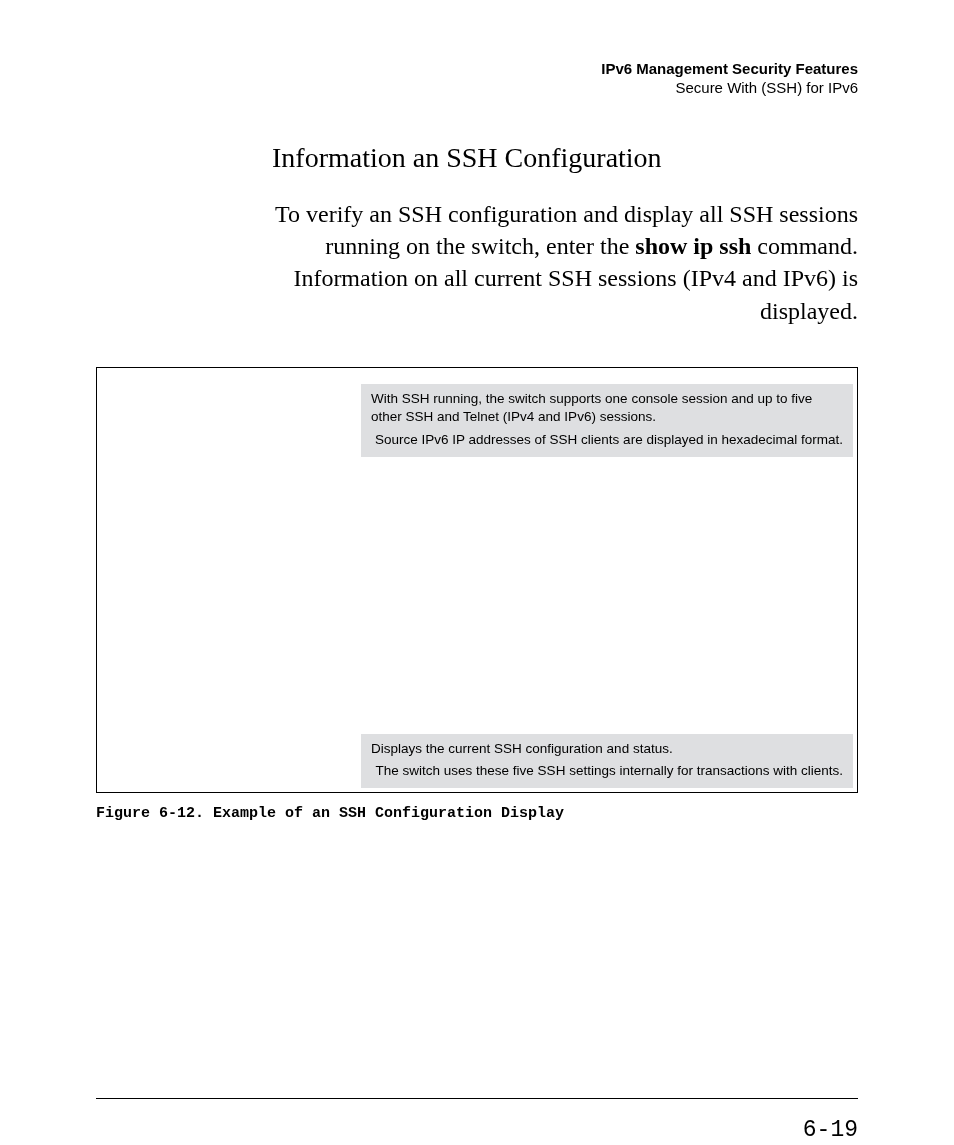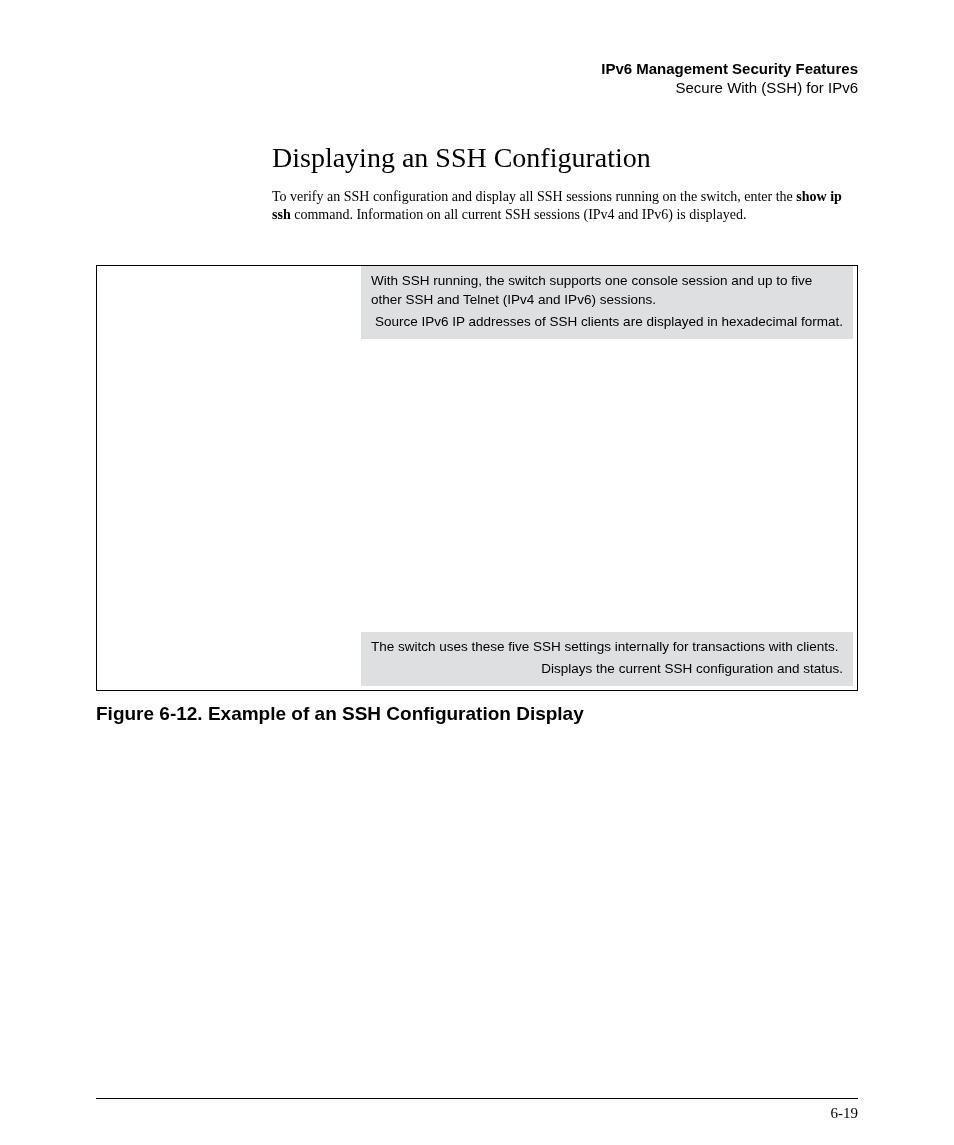--- a/index.html
+++ b/index.html
@@ -110,7 +110,7 @@
     <div>Secure With (SSH) for IPv6</div>
   </div>
 
-  <div class="section-title">Displaying an SSH Configuration</div>
+  <div class="section-title">Information an SSH Configuration</div>
 
   <p class="body-para">
     <span>To verify an SSH configuration and display all SSH sessions running on the switch, enter the </span><span class="cmd">show ip ssh</span><span> command. Information on all current SSH sessions (IPv4 and IPv6) is displayed.</span>

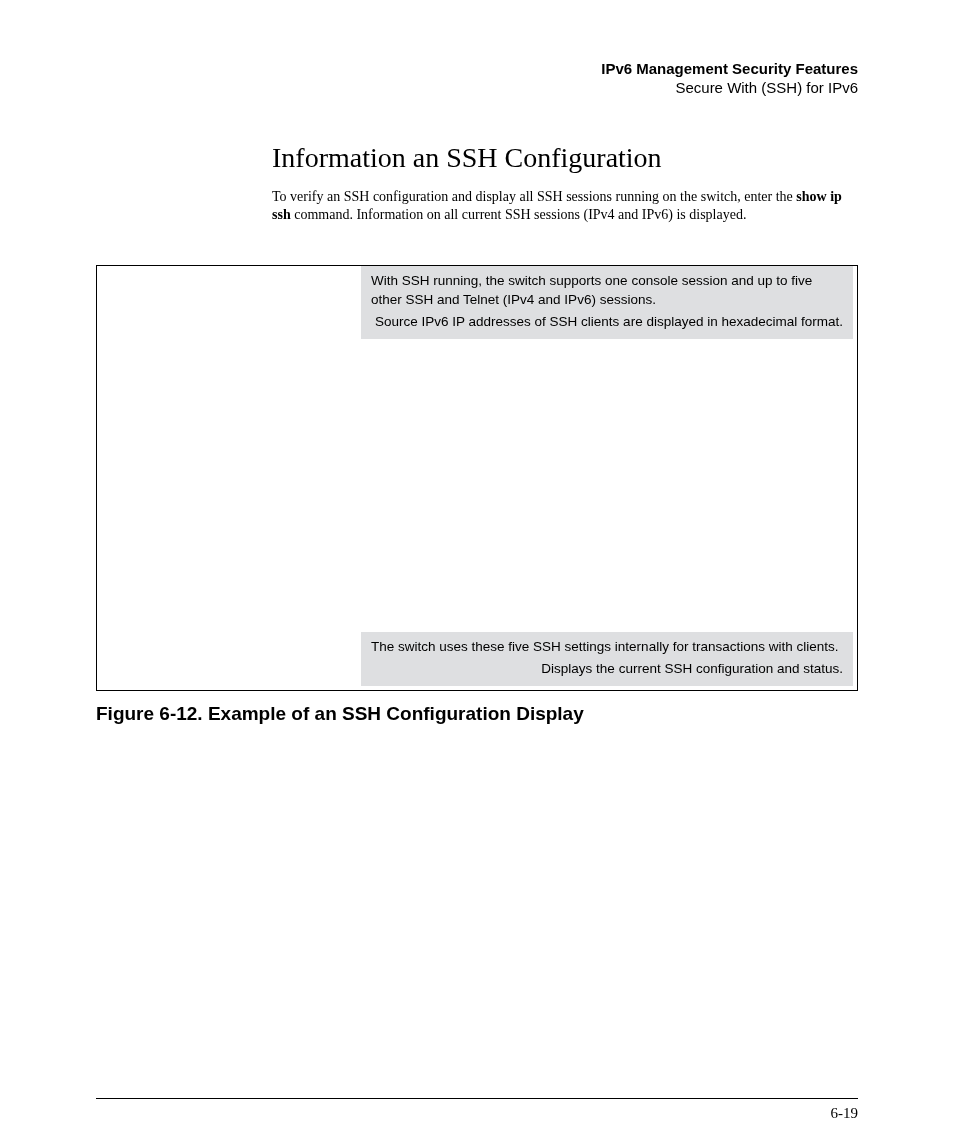--- a/index.html
+++ b/index.html
@@ -40,10 +40,11 @@
   }
   .body-para {
     font-family: "Times New Roman", Times, serif;
-    font-size: 14px;
+    font-size: 24px;
     line-height: 1.35;
     margin-left: 176px;
     margin-right: 0;
+    text-align: right;
   }
   .body-para .cmd {
     font-weight: bold;

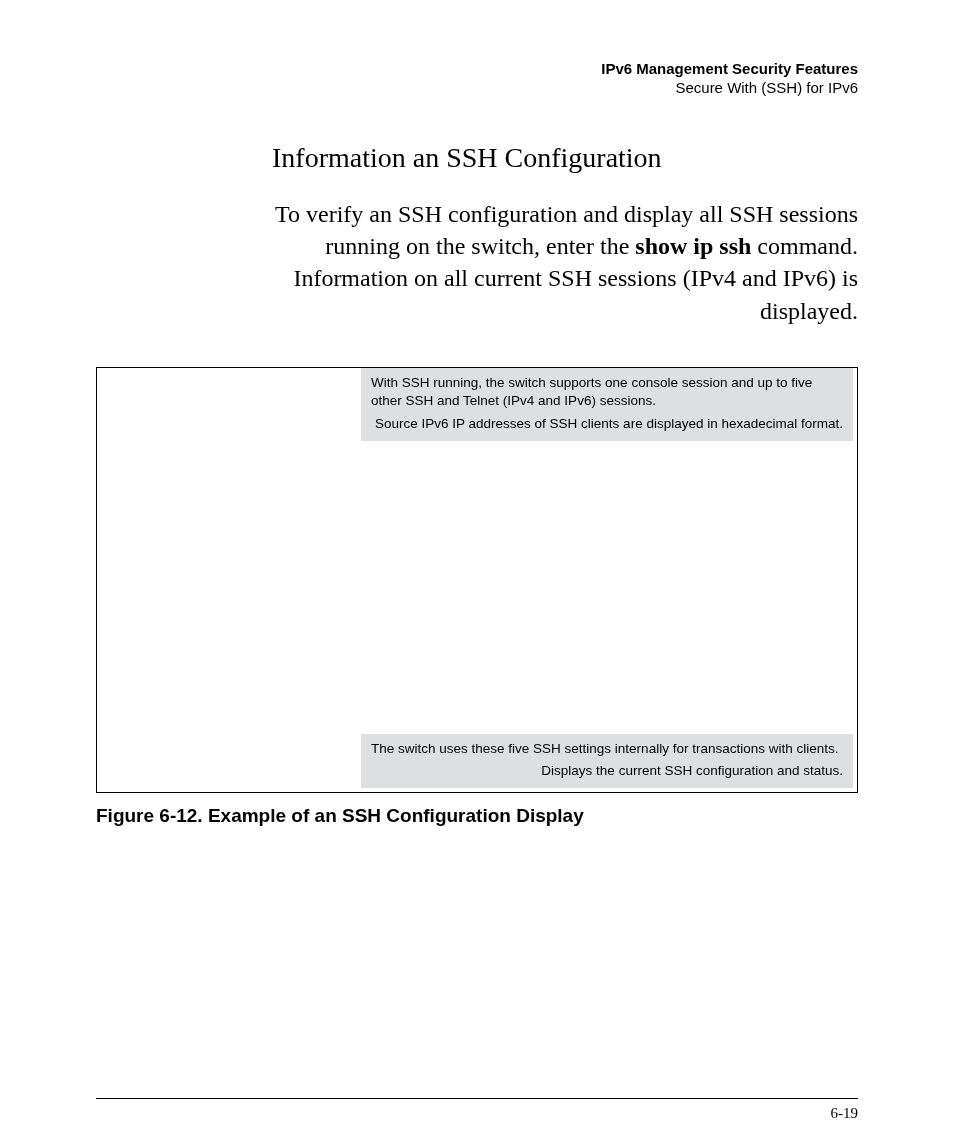--- a/index.html
+++ b/index.html
@@ -71,7 +71,7 @@
   .callout p:last-child { margin-bottom: 0; text-align: right; }
   .callout .b { font-weight: bold; }
   .callout-top {
-    top: 0;
+    top: 16px;
     left: 264px;
     right: 4px;
   }

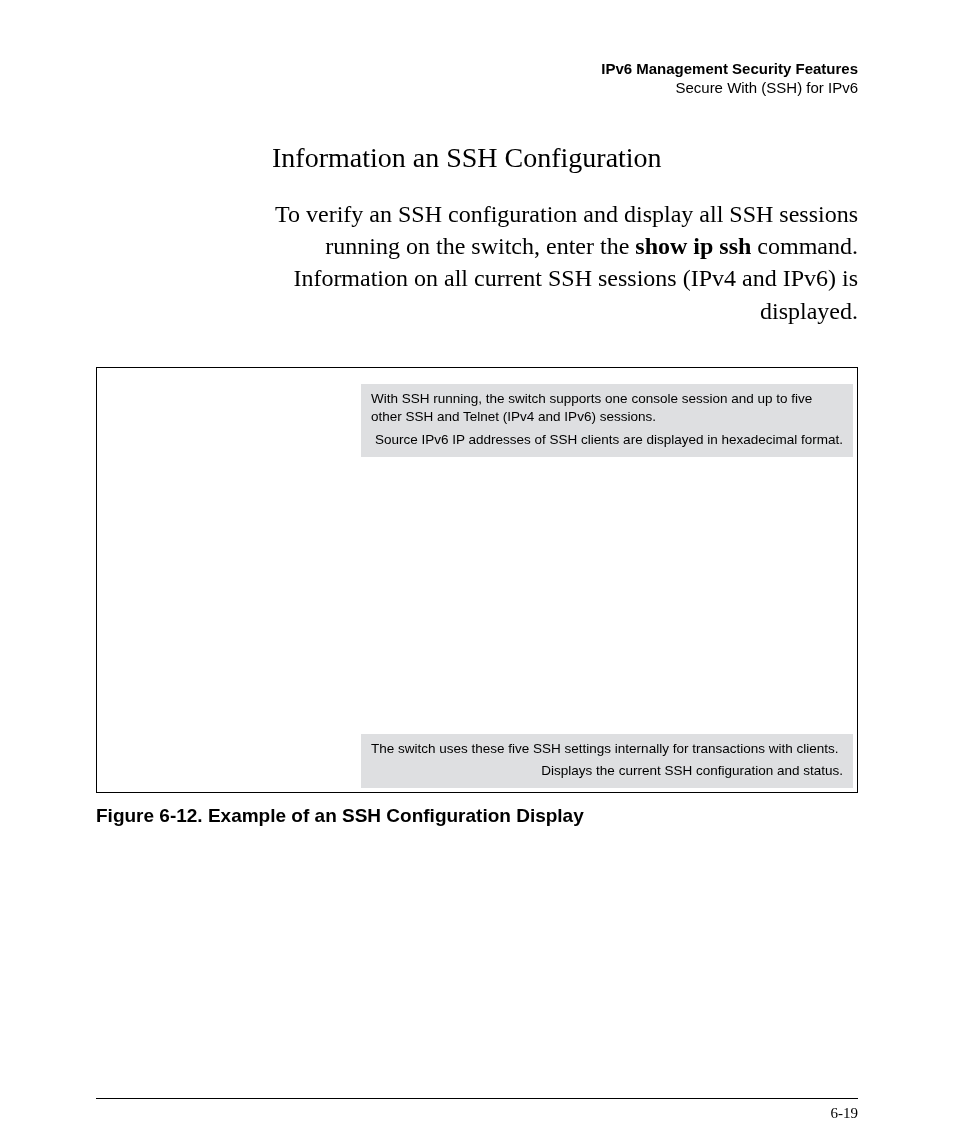--- a/index.html
+++ b/index.html
@@ -124,8 +124,8 @@
     </div>
 
     <div class="callout callout-bottom">
+      <p>Displays the current SSH configuration and status.</p>
       <p>The switch uses these five SSH settings internally for transactions with clients.</p>
-      <p>Displays the current SSH configuration and status.</p>
     </div>
   </div>
 

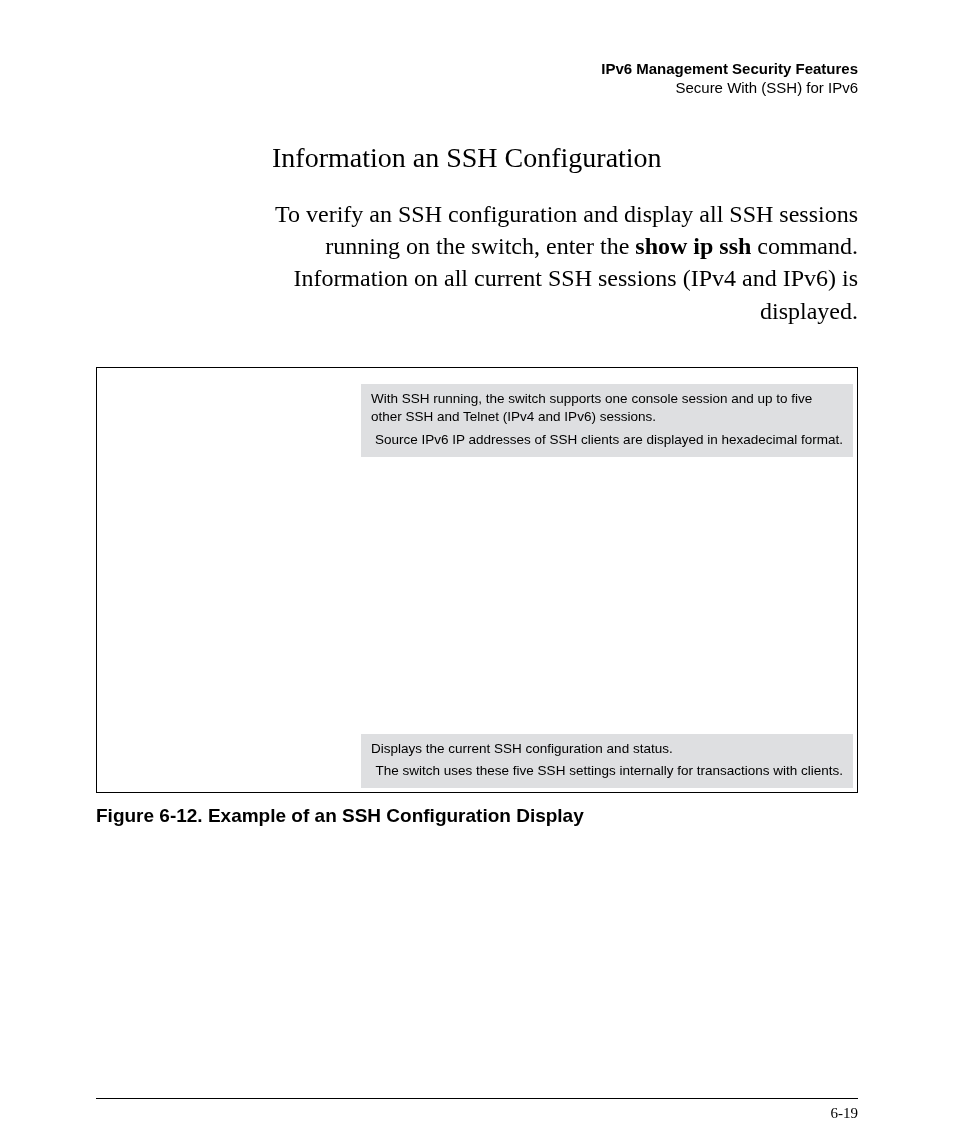--- a/index.html
+++ b/index.html
@@ -81,8 +81,8 @@
     right: 4px;
   }
   .figure-caption {
-    font-family: Liberation Sans, sans-serif;
-    font-size: 19px;
+    font-family: Liberation Mono, monospace;
+    font-size: 15px;
     font-weight: bold;
     margin-top: 12px;
   }

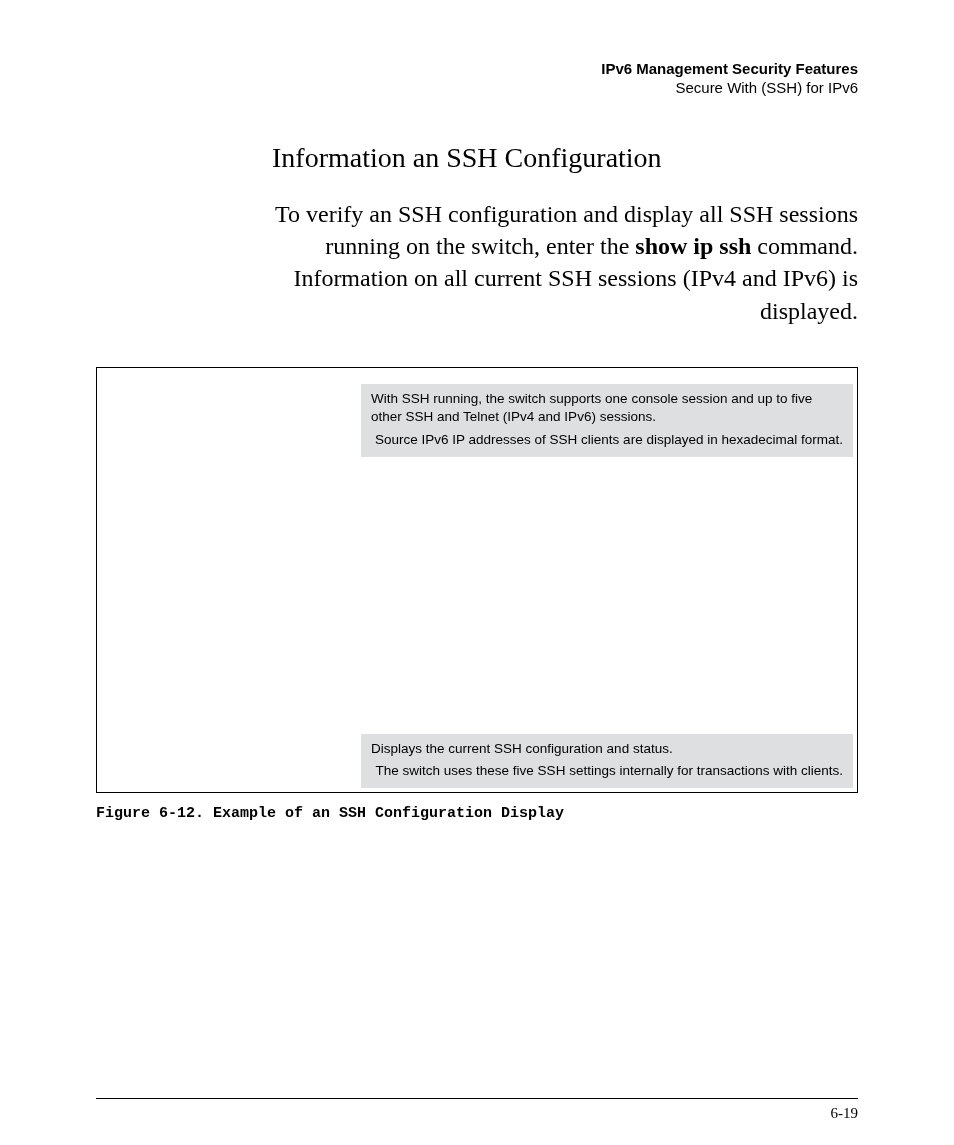--- a/index.html
+++ b/index.html
@@ -96,9 +96,9 @@
   .page-num {
     position: absolute;
     right: 96px;
-    bottom: 45px;
-    font-family: Liberation Serif, serif;
-    font-size: 15px;
+    bottom: 24px;
+    font-family: Liberation Mono, monospace;
+    font-size: 23px;
   }
 </style>
 </head>

